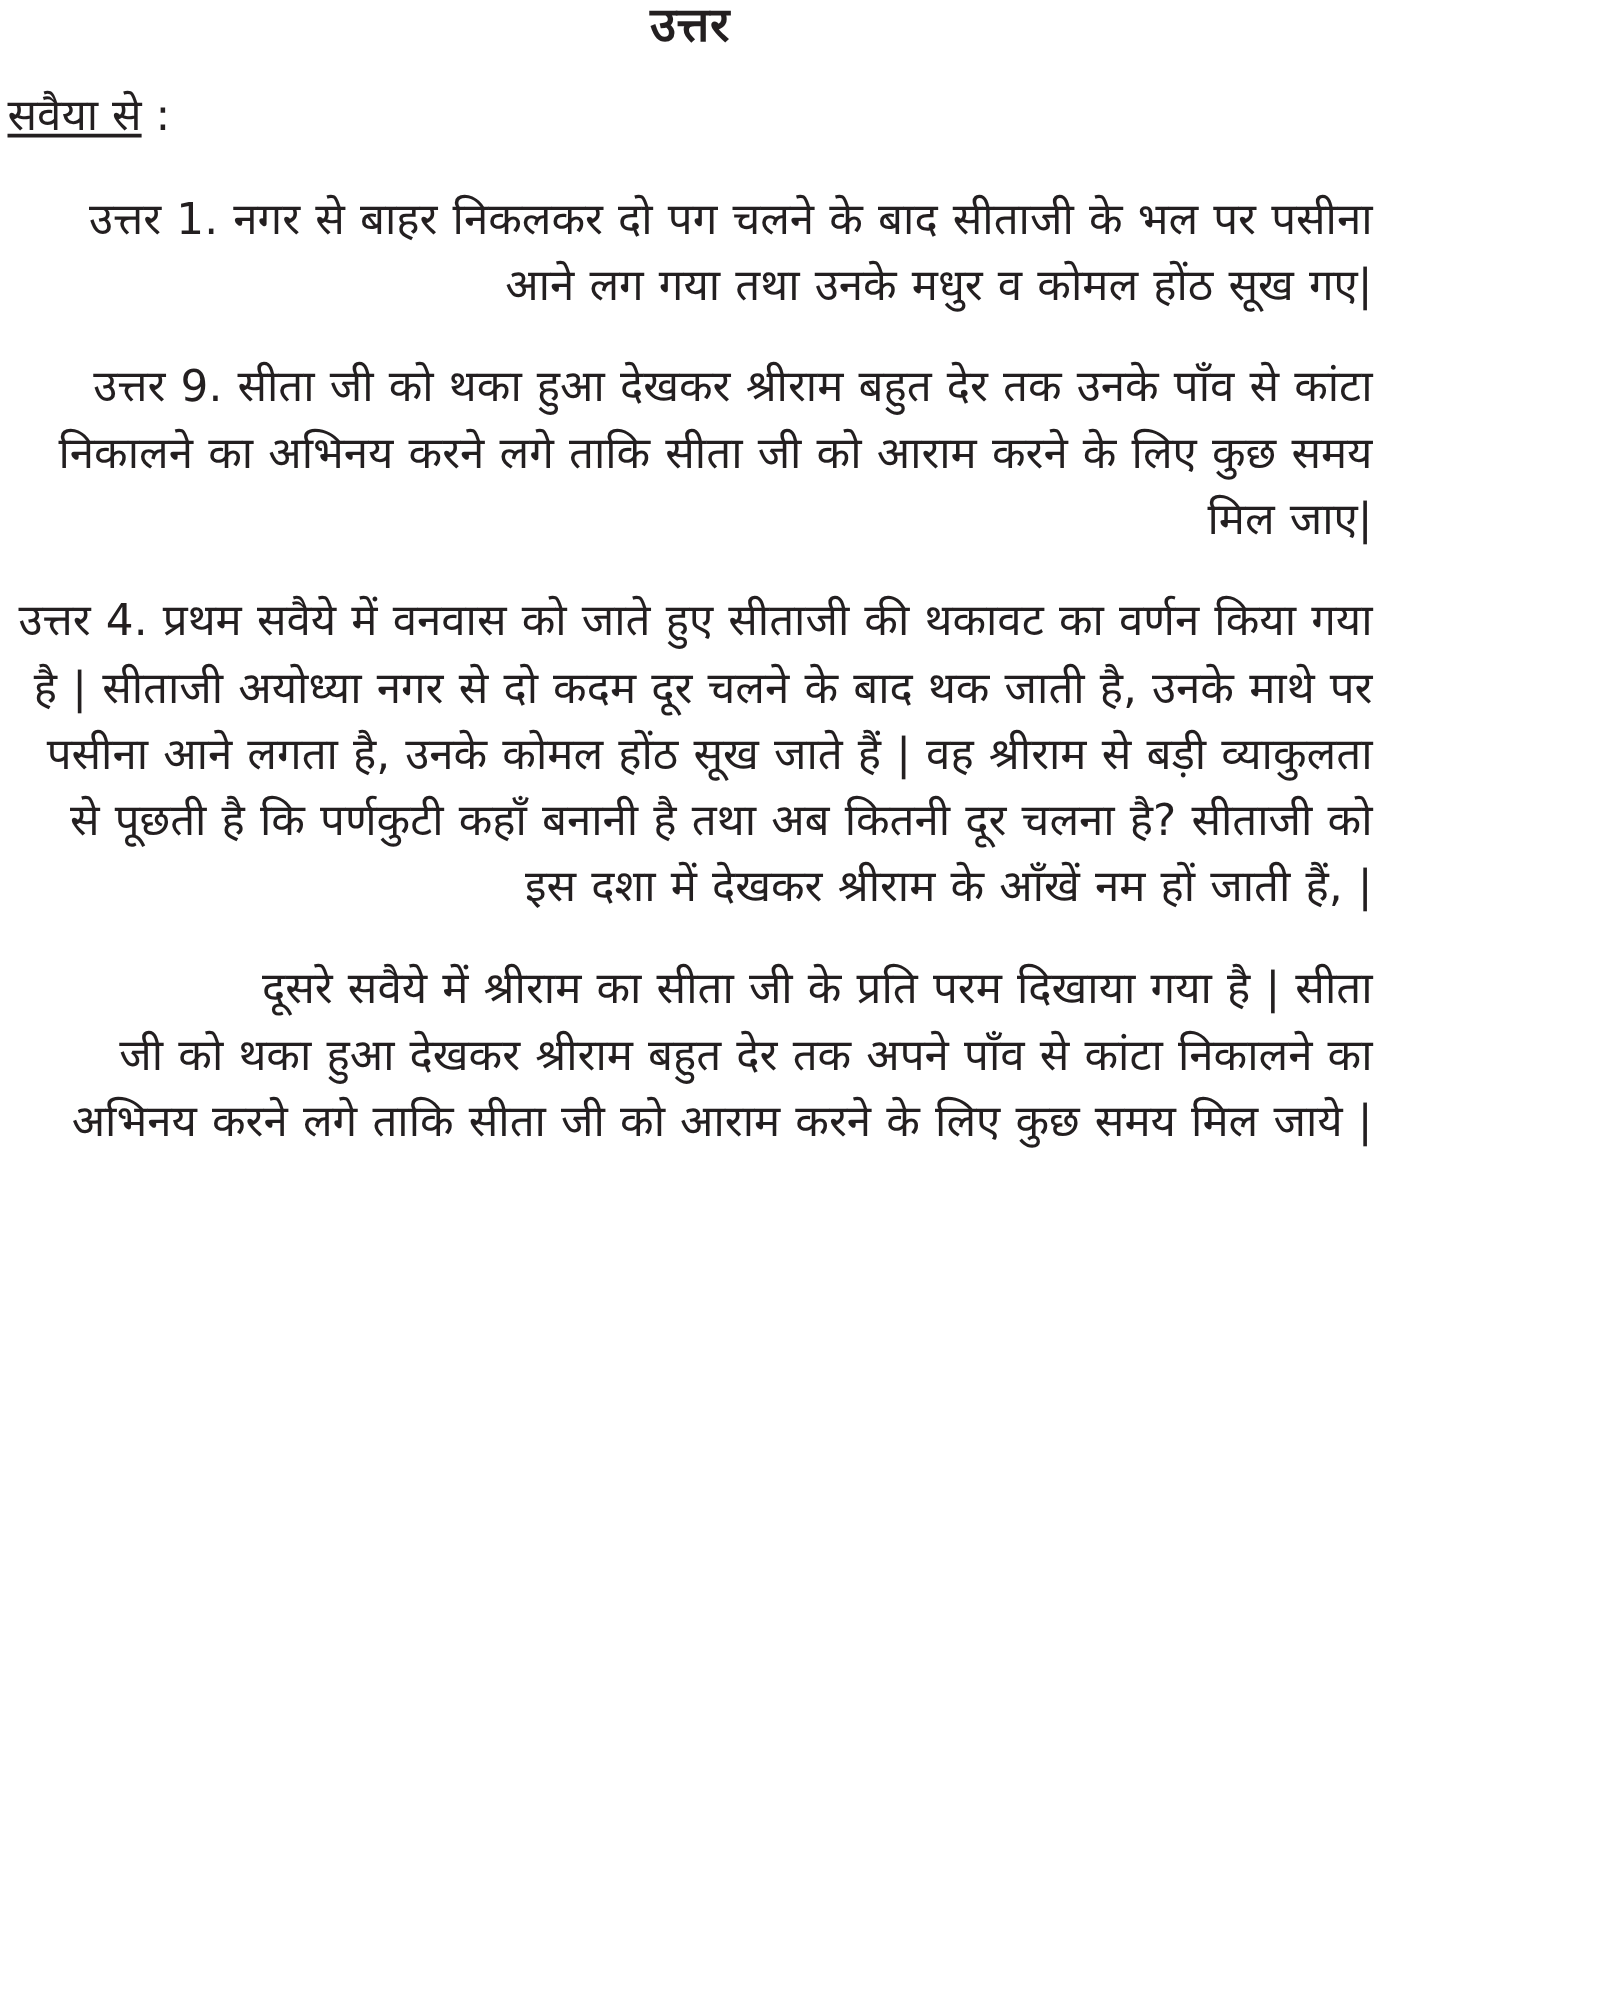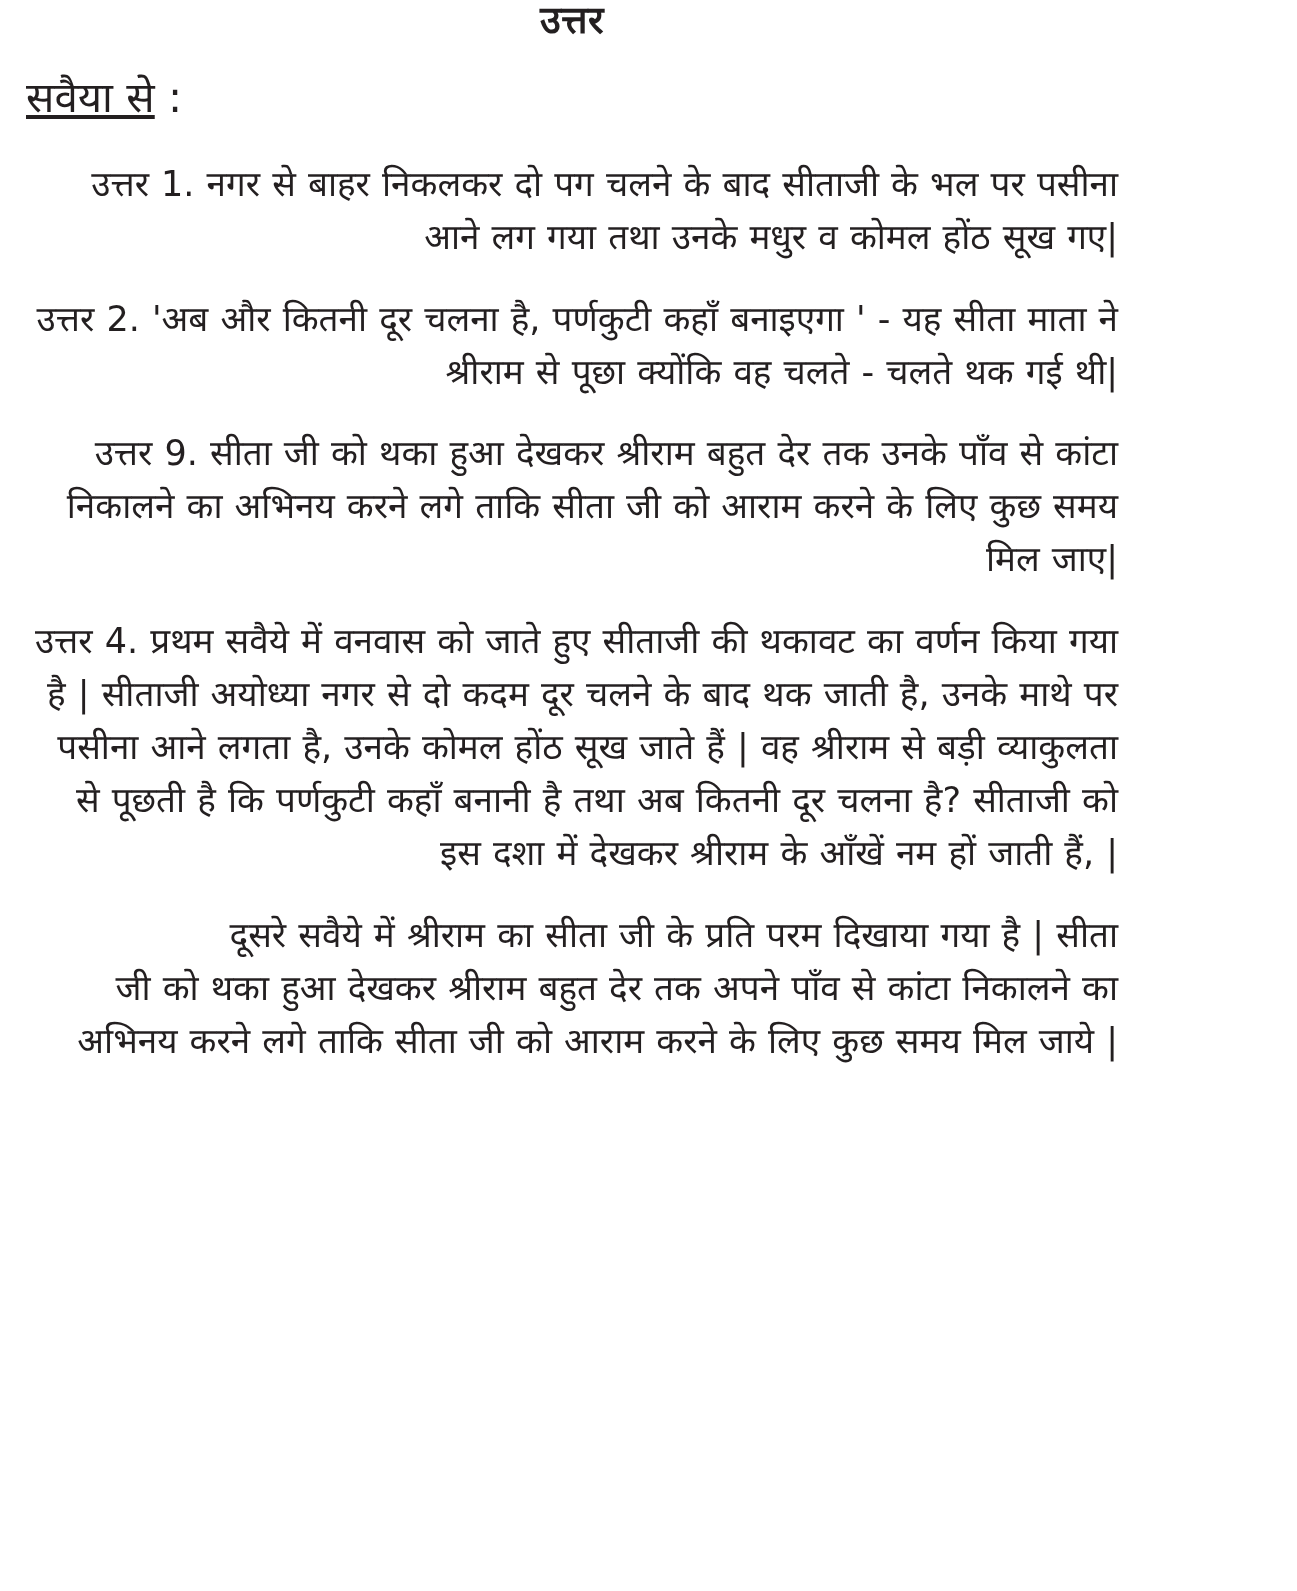--- a/index.html
+++ b/index.html
@@ -19,7 +19,6 @@
     width: 1110px;
     box-sizing: border-box;
     padding: 0px 12px 10px 6px;
-    margin-left: 20px;
   }
   .doc-title {
     text-align: center;

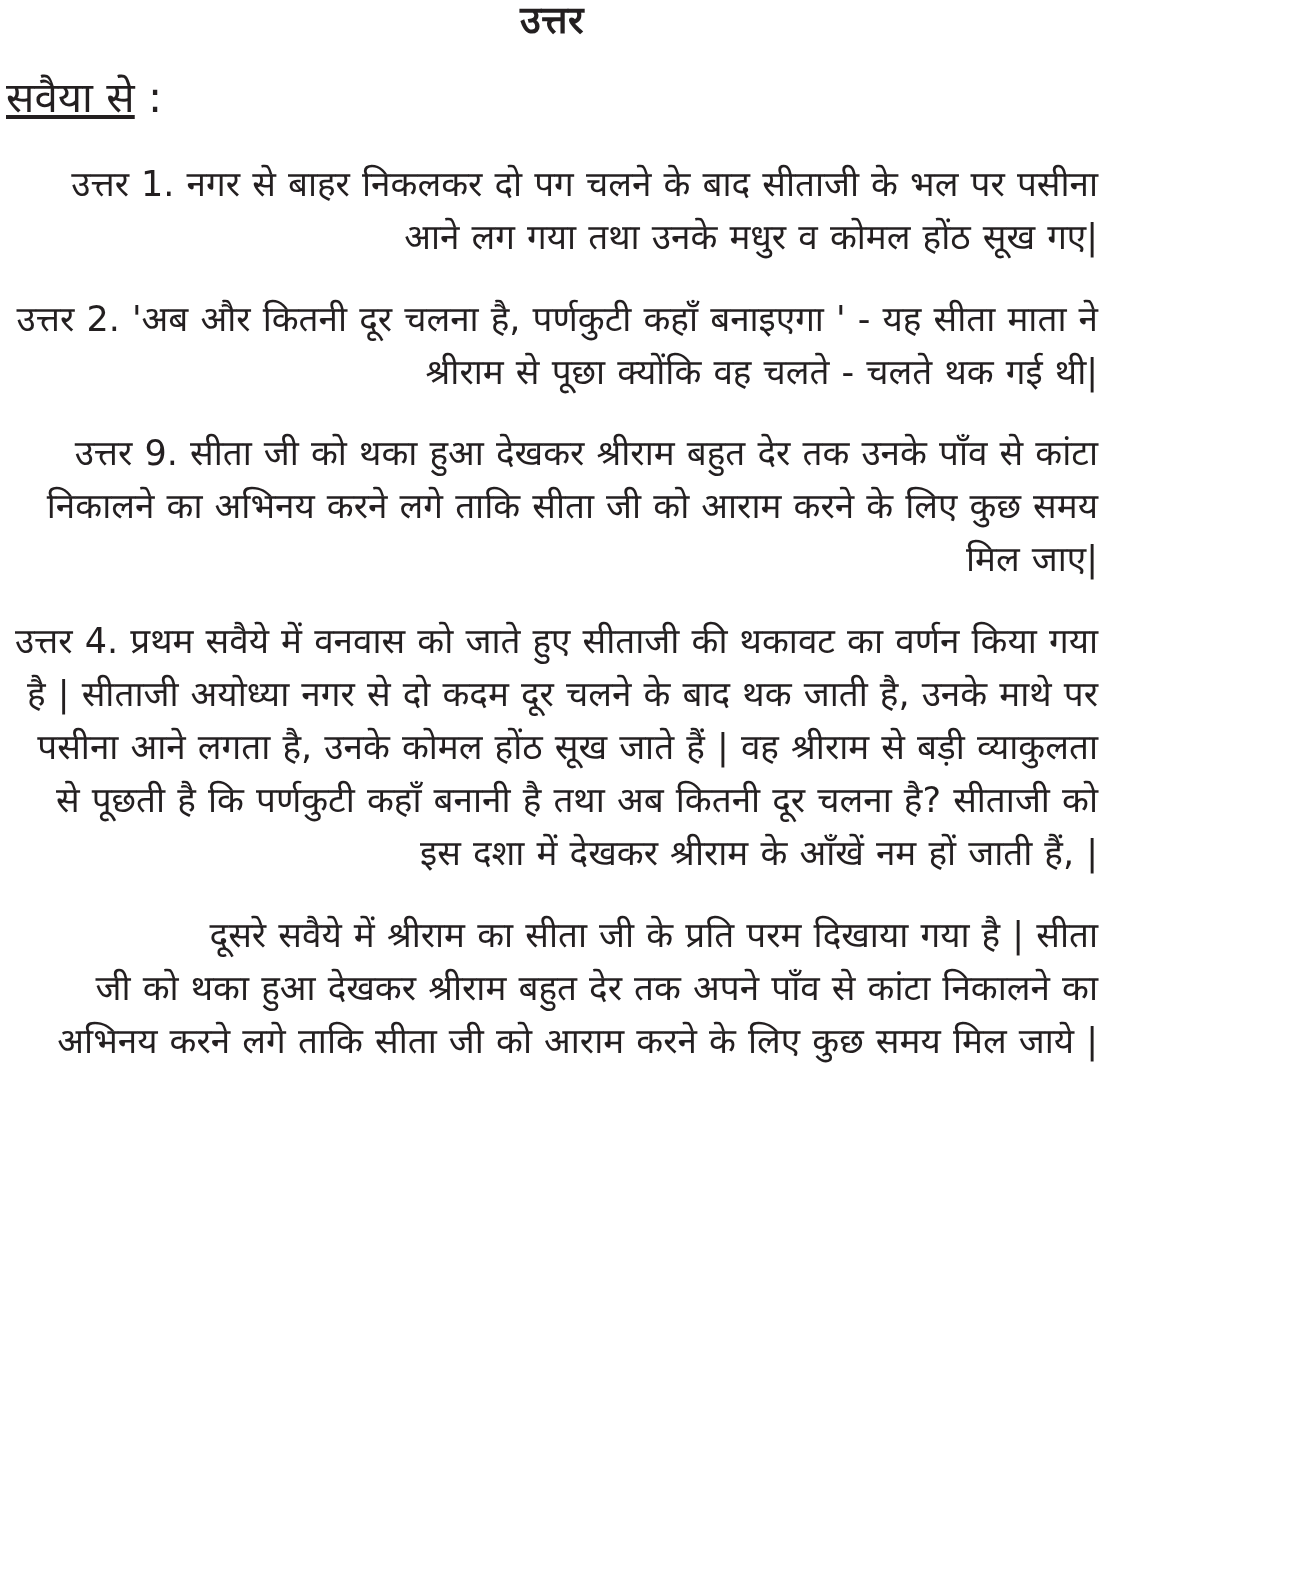--- a/index.html
+++ b/index.html
@@ -29,7 +29,7 @@
     letter-spacing: 0.5px;
   }
   .section-label {
-    font-size: 42px;
+    font-size: 35px;
     line-height: 1.25;
     margin: 0 0 34px 0;
   }

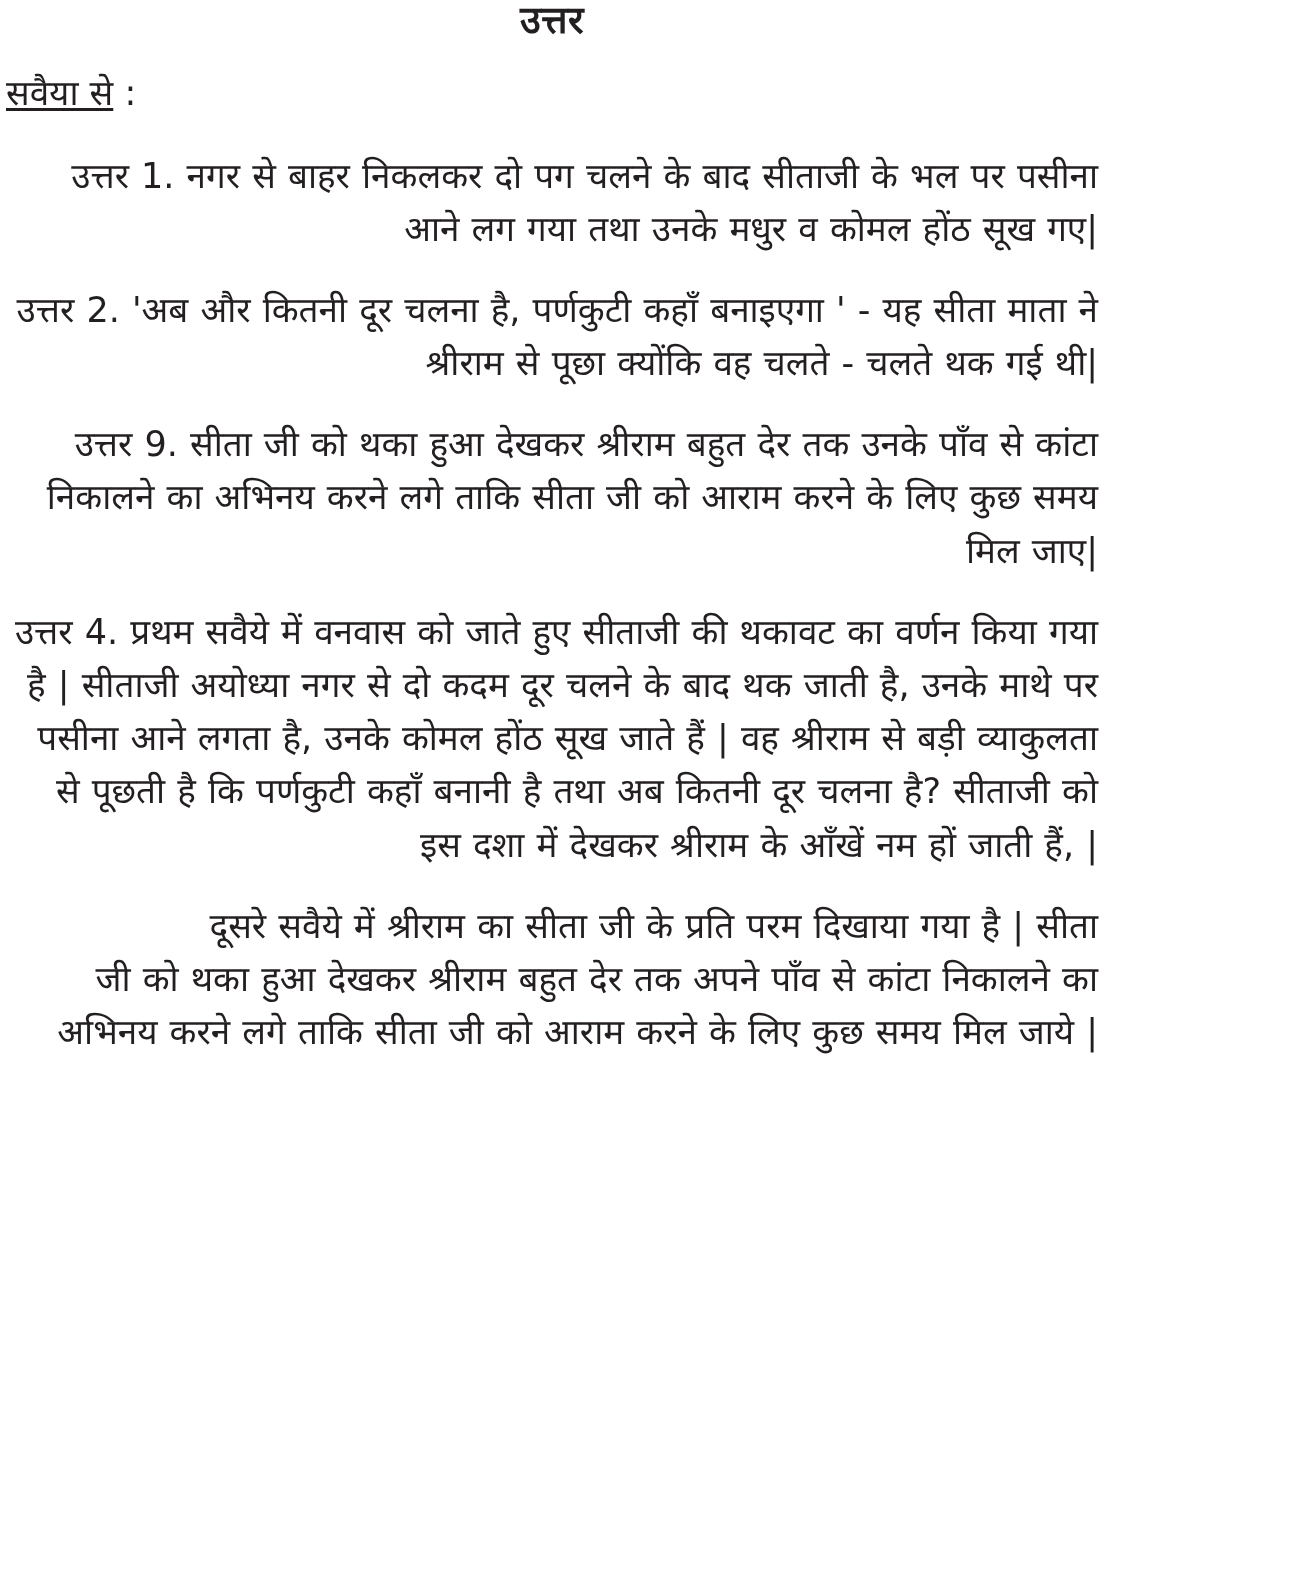--- a/index.html
+++ b/index.html
@@ -61,7 +61,6 @@
   <div class="section-label"><span class="u">सवैया से</span><span> :</span></div>
 
   <p class="para">उत्तर 1. नगर से बाहर निकलकर दो पग चलने के बाद सीताजी के भल पर पसीना आने लग गया तथा उनके मधुर व कोमल होंठ सूख गए|</p>
-  <p class="para">उत्तर 2.  'अब और कितनी दूर चलना है, पर्णकुटी कहाँ बनाइएगा ' - यह सीता माता ने श्रीराम से पूछा क्योंकि वह चलते - चलते थक गई थी|</p>
   <p class="para">उत्तर 9. सीता जी को थका हुआ देखकर श्रीराम बहुत देर तक उनके पाँव से कांटा निकालने का अभिनय करने लगे ताकि सीता जी को आराम करने के लिए कुछ समय मिल जाए|</p>
   <p class="para">उत्तर 4. प्रथम सवैये में वनवास को जाते हुए सीताजी की थकावट का वर्णन किया गया है | सीताजी अयोध्या नगर से दो कदम दूर चलने के बाद थक जाती है, उनके माथे पर पसीना आने लगता है, उनके कोमल होंठ सूख जाते हैं | वह श्रीराम से बड़ी व्याकुलता से पूछती है कि पर्णकुटी कहाँ बनानी है तथा अब कितनी दूर चलना है? सीताजी को इस दशा में देखकर श्रीराम के आँखें नम हों जाती हैं, |</p>
   <p class="para indent-first">दूसरे सवैये में श्रीराम का सीता जी के प्रति परम दिखाया गया है | सीता जी को थका हुआ देखकर श्रीराम बहुत देर तक  अपने पाँव से कांटा निकालने का अभिनय करने लगे ताकि सीता जी को आराम करने के लिए कुछ समय मिल जाये |</p>

